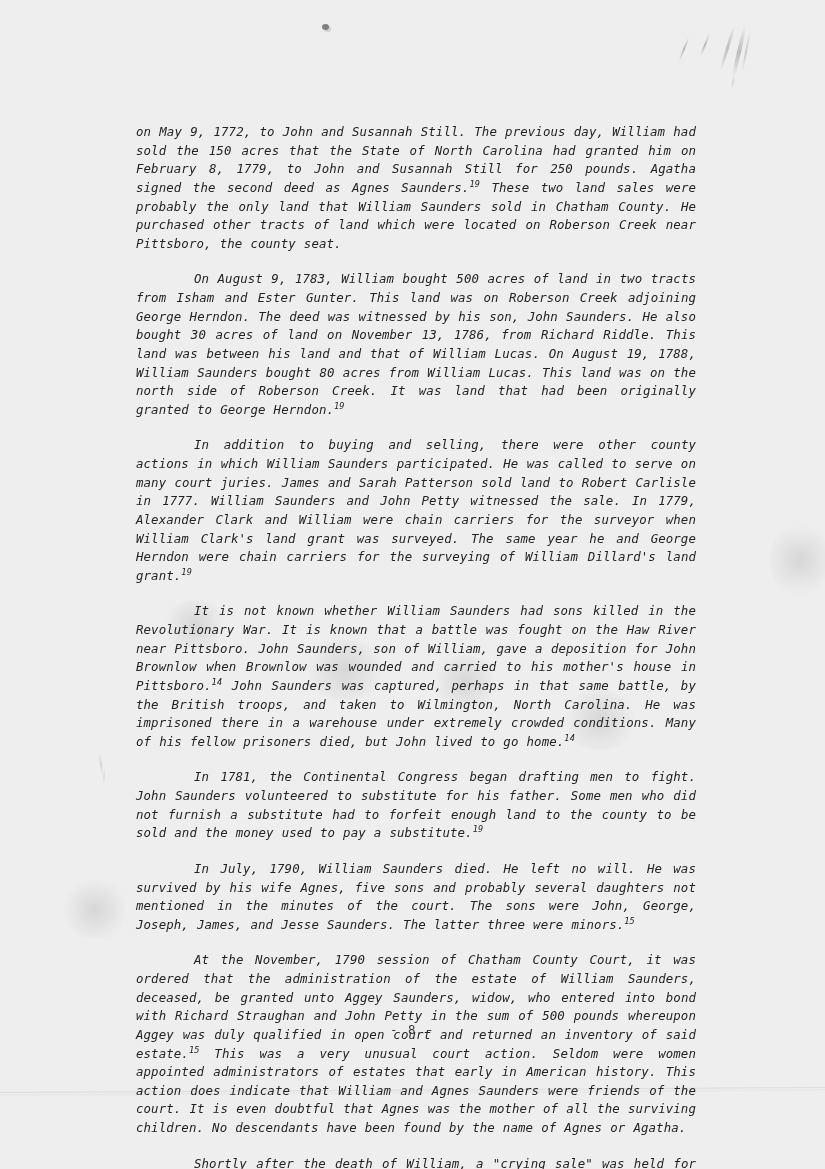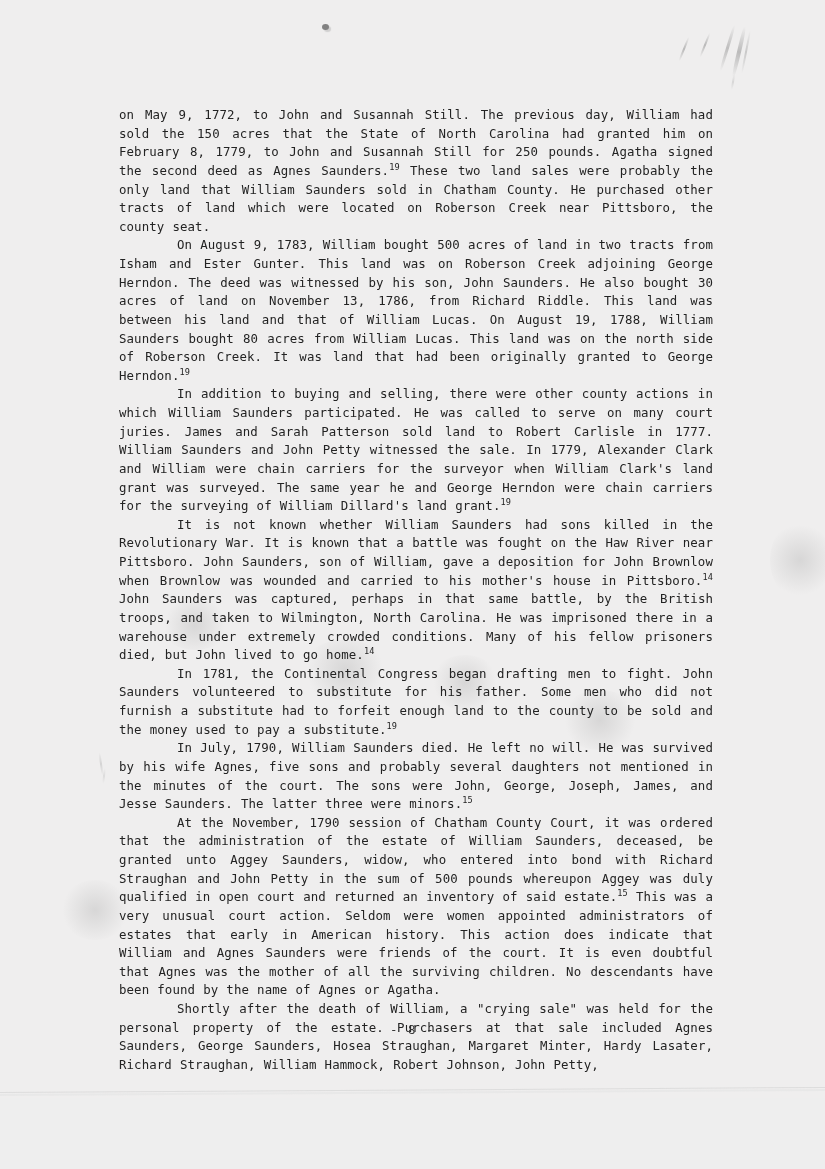--- a/index.html
+++ b/index.html
@@ -71,7 +71,7 @@
   }
 
   .para {
-    margin: 0;
+    margin: 17px;
     padding: 0;
     text-align: justify;
     text-align-last: left;
@@ -79,6 +79,7 @@
     word-spacing: 0.5px;
     -webkit-hyphens: none;
     hyphens: none;
+    font-style: italic;
   }
   .para .indent {
     display: inline-block;

